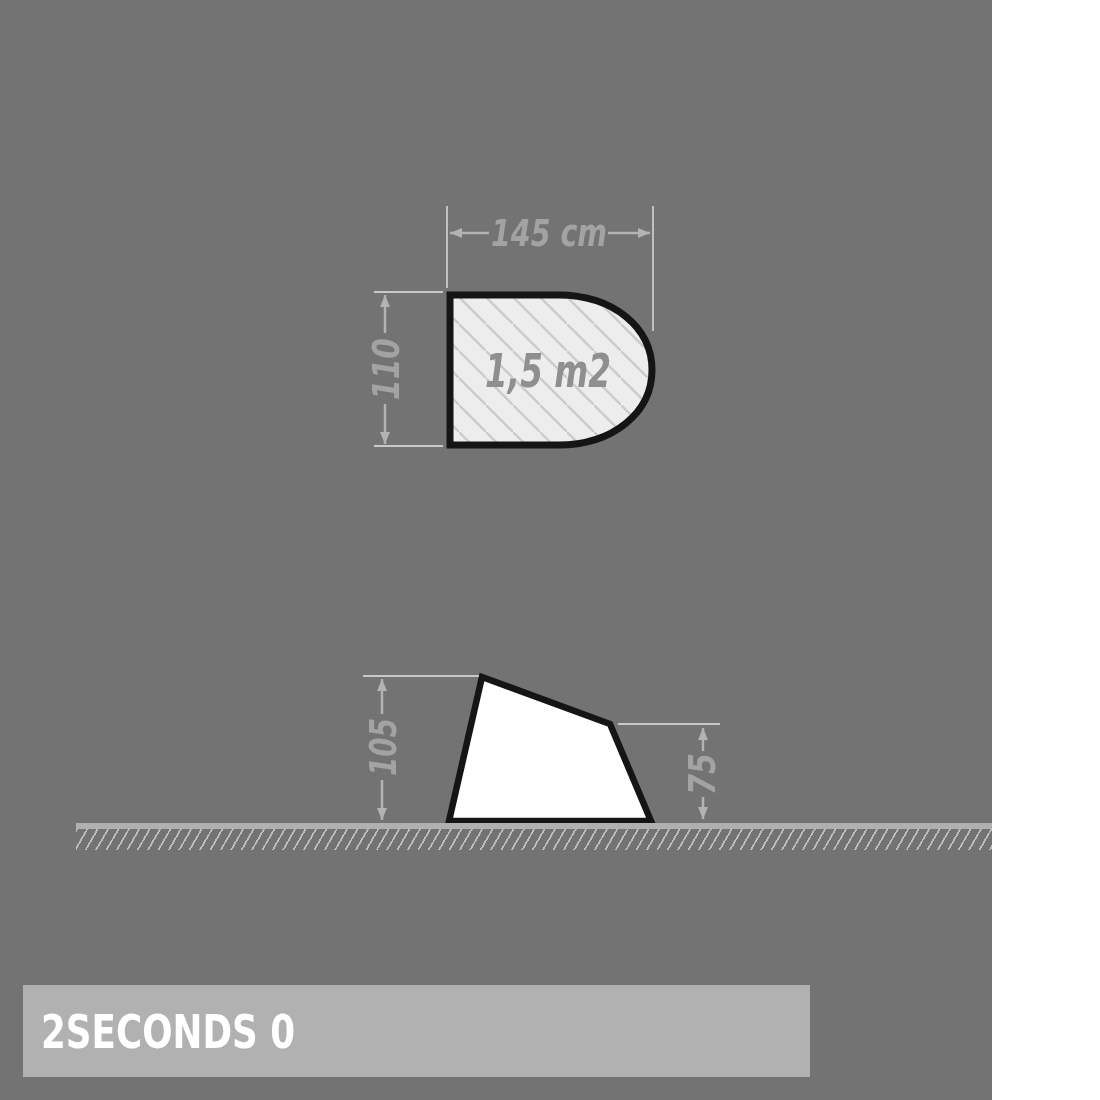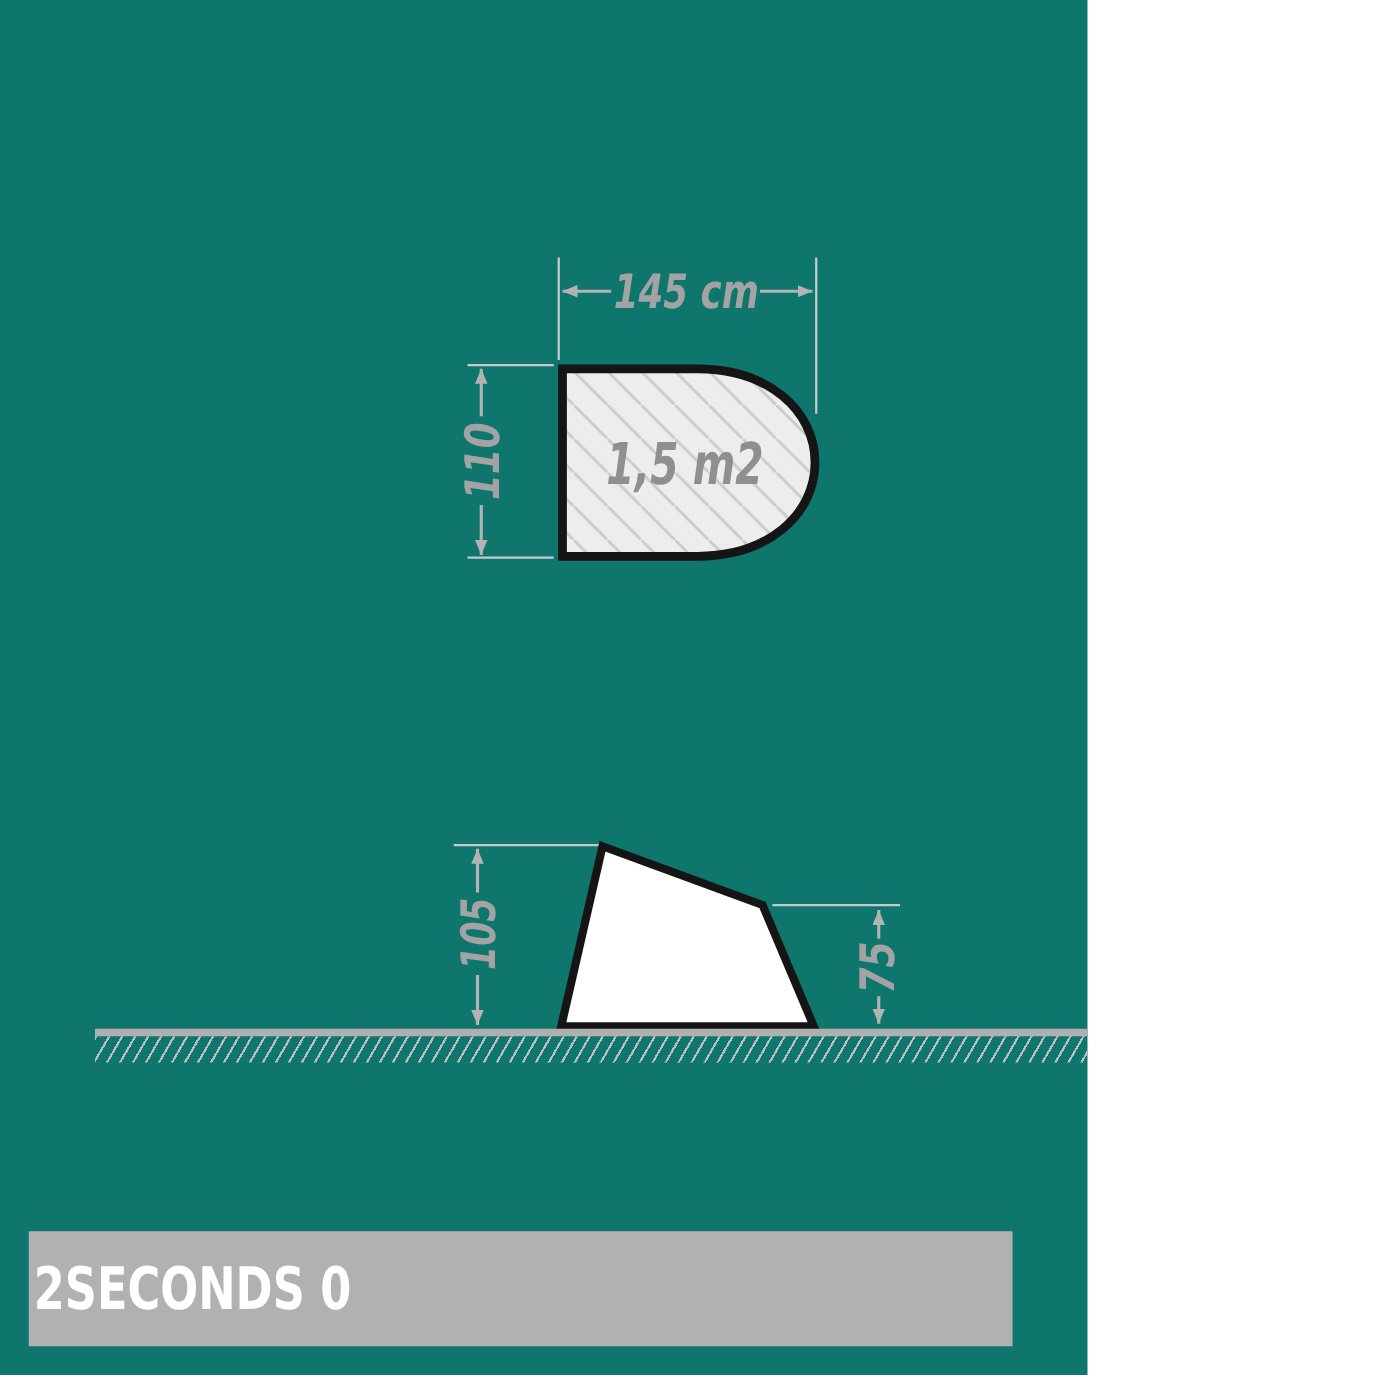--- a/index.html
+++ b/index.html
@@ -10,9 +10,9 @@
   }
   .stage {
     position: relative;
-    width: 870px;
+    width: 992px;
     height: 1100px;
-    background: #0f766e;
+    background: #737373;
     overflow: hidden;
   }
   .diagram-svg {

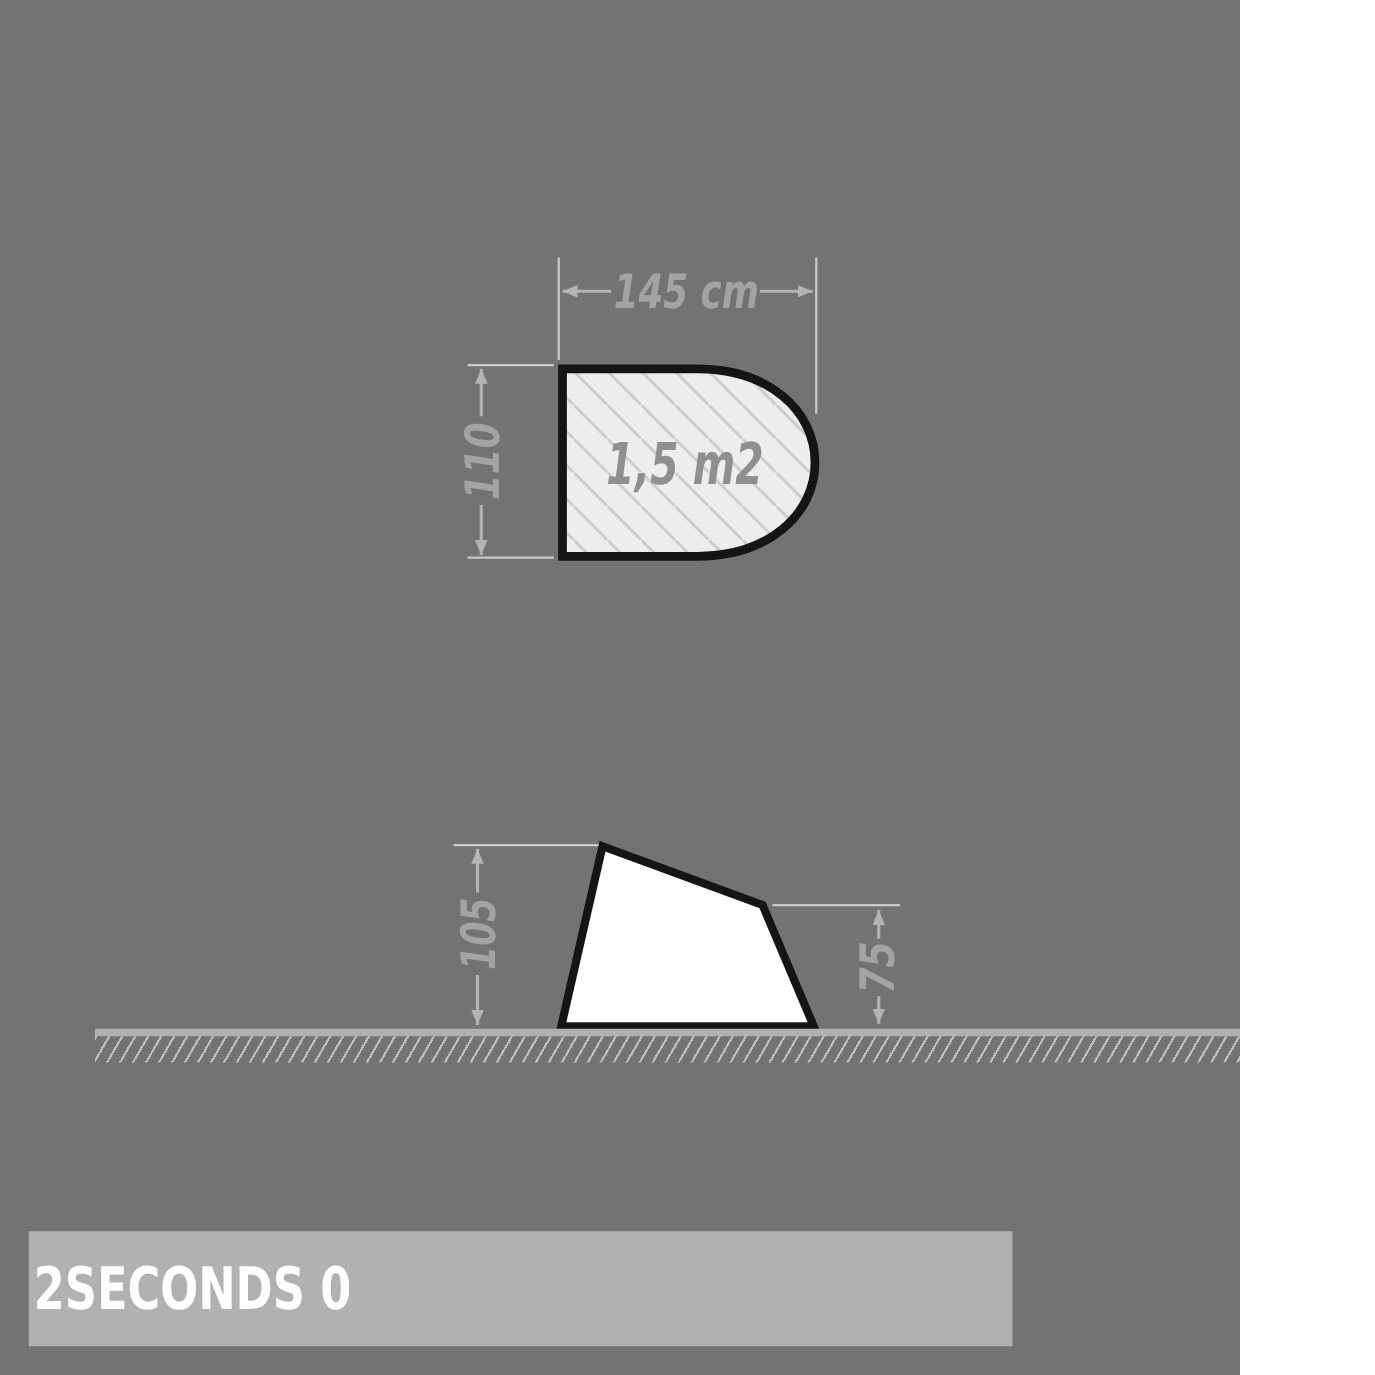--- a/index.html
+++ b/index.html
@@ -64,7 +64,7 @@
     left: 23px;
     width: 787px;
     justify-content: flex-start;
-    padding-left: 4px;
+    padding-left: 18px;
     box-sizing: border-box;
   }
   .footer-bar.right {

